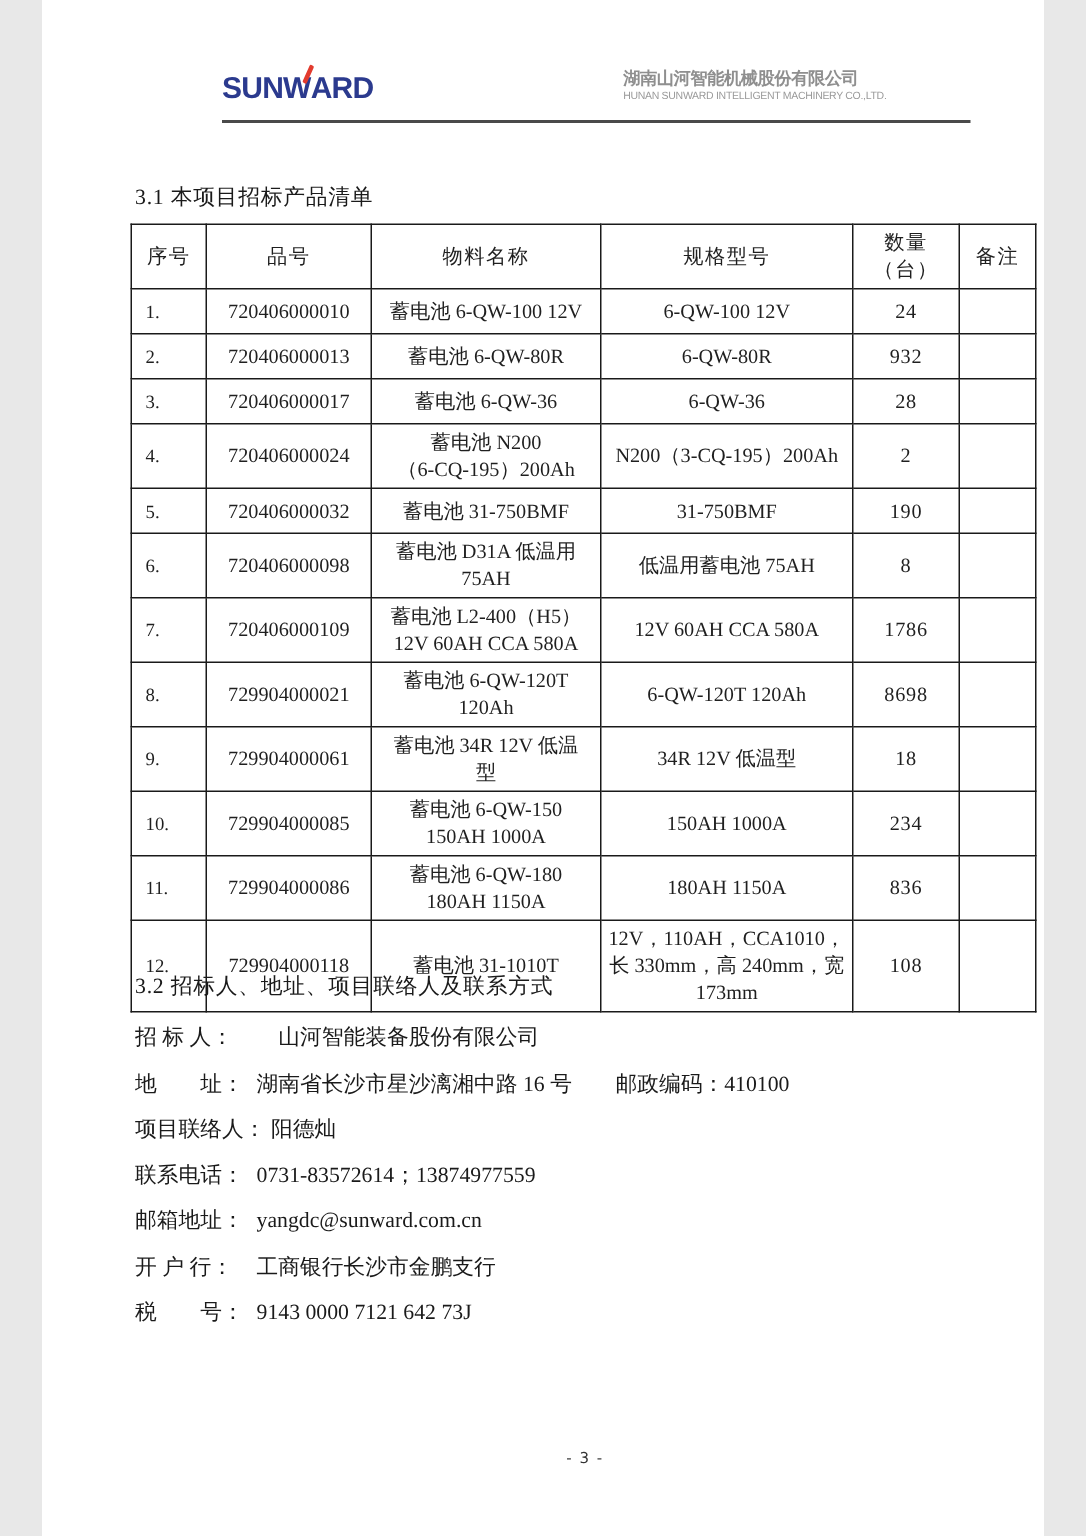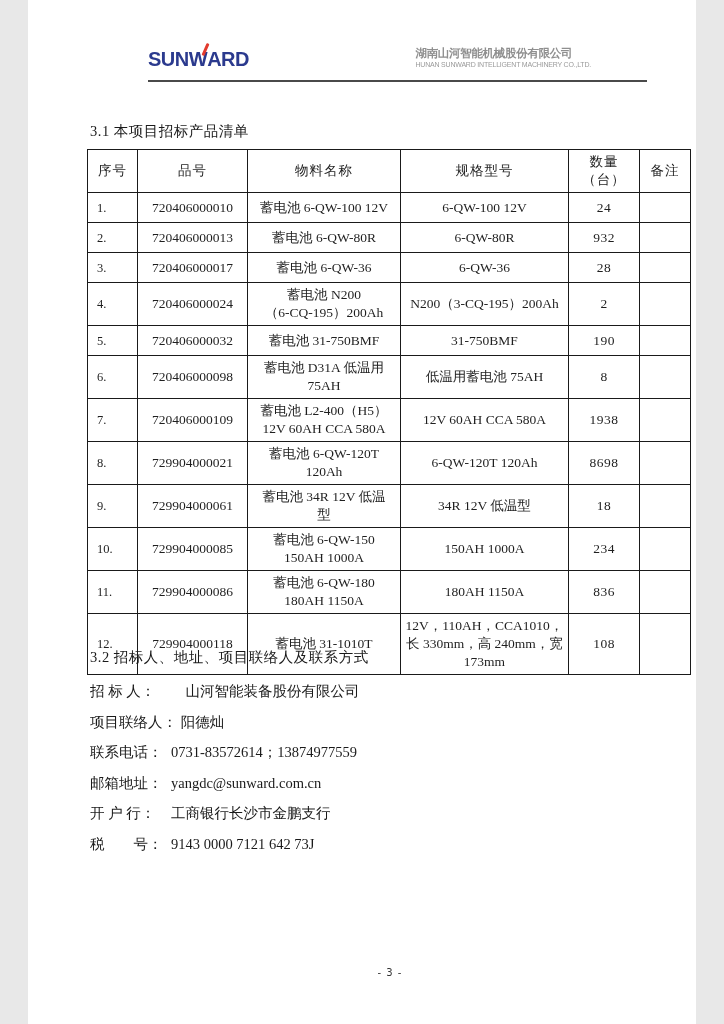--- a/index.html
+++ b/index.html
@@ -157,7 +157,7 @@
             <td class="cell-name">蓄电池 L2-400（H5）
 12V 60AH CCA 580A</td>
             <td class="cell-spec">12V 60AH CCA 580A</td>
-            <td class="cell-qty">1938</td>
+            <td class="cell-qty">1786</td>
             <td class="cell-note"></td>
           </tr>
           <tr>

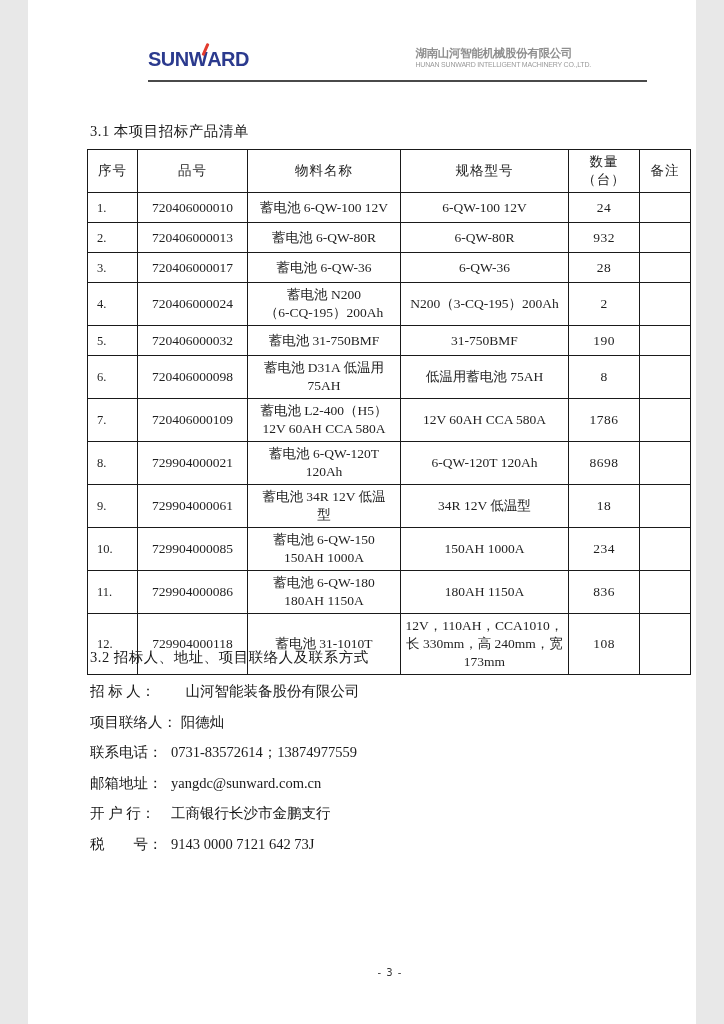--- a/index.html
+++ b/index.html
@@ -213,6 +213,7 @@
   <div class="abs sub-title sub-title-2">3.2 招标人、地址、项目联络人及联系方式</div>
   <div class="abs contact-list">
       <div class="contact-line"><span class="contact-label">招 标 人：</span><span class="contact-value">　山河智能装备股份有限公司</span></div>
+      <div class="contact-line"><span class="contact-label">地　　址：</span><span class="contact-value">湖南省长沙市星沙漓湘中路 16 号　　邮政编码：410100</span></div>
       <div class="contact-line"><span class="contact-label">项目联络人：</span><span class="contact-value"> 阳德灿</span></div>
       <div class="contact-line"><span class="contact-label">联系电话：</span><span class="contact-value">0731-83572614；13874977559</span></div>
       <div class="contact-line"><span class="contact-label">邮箱地址：</span><span class="contact-value">yangdc@sunward.com.cn</span></div>

